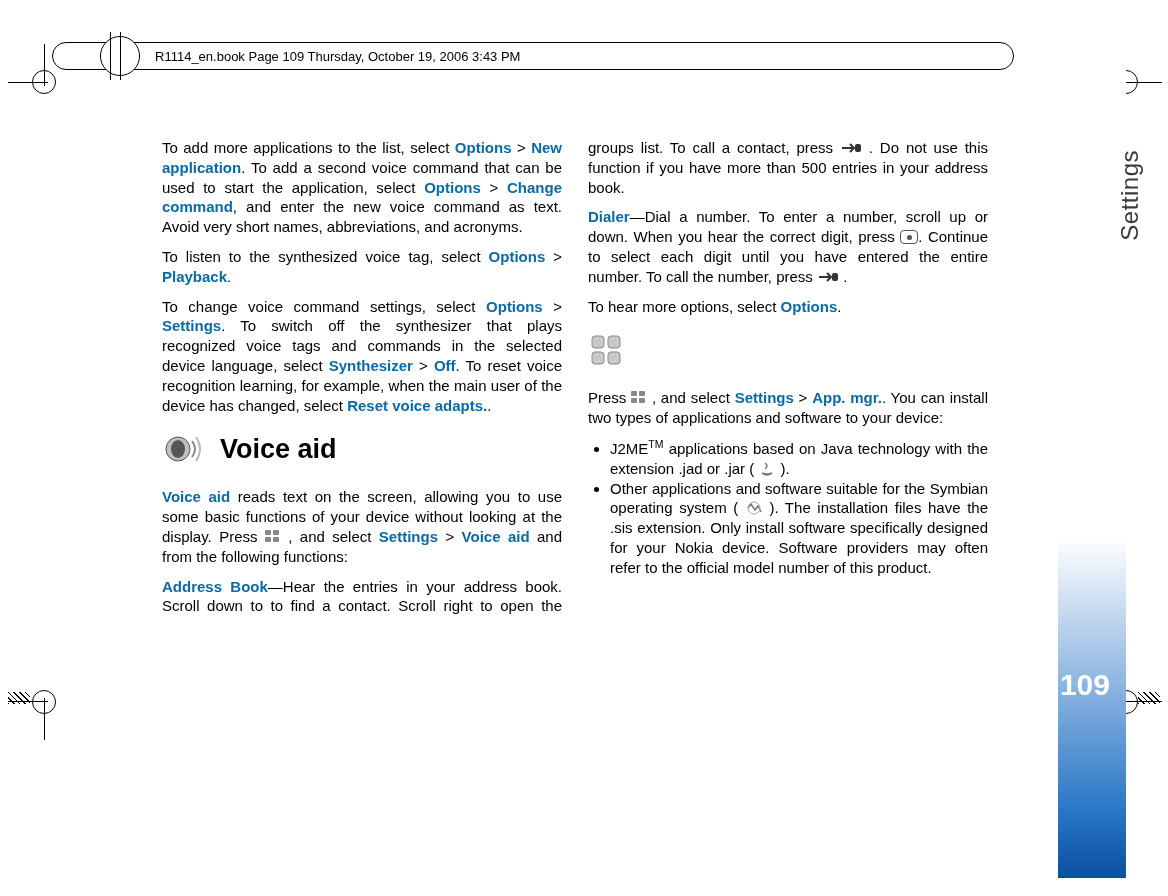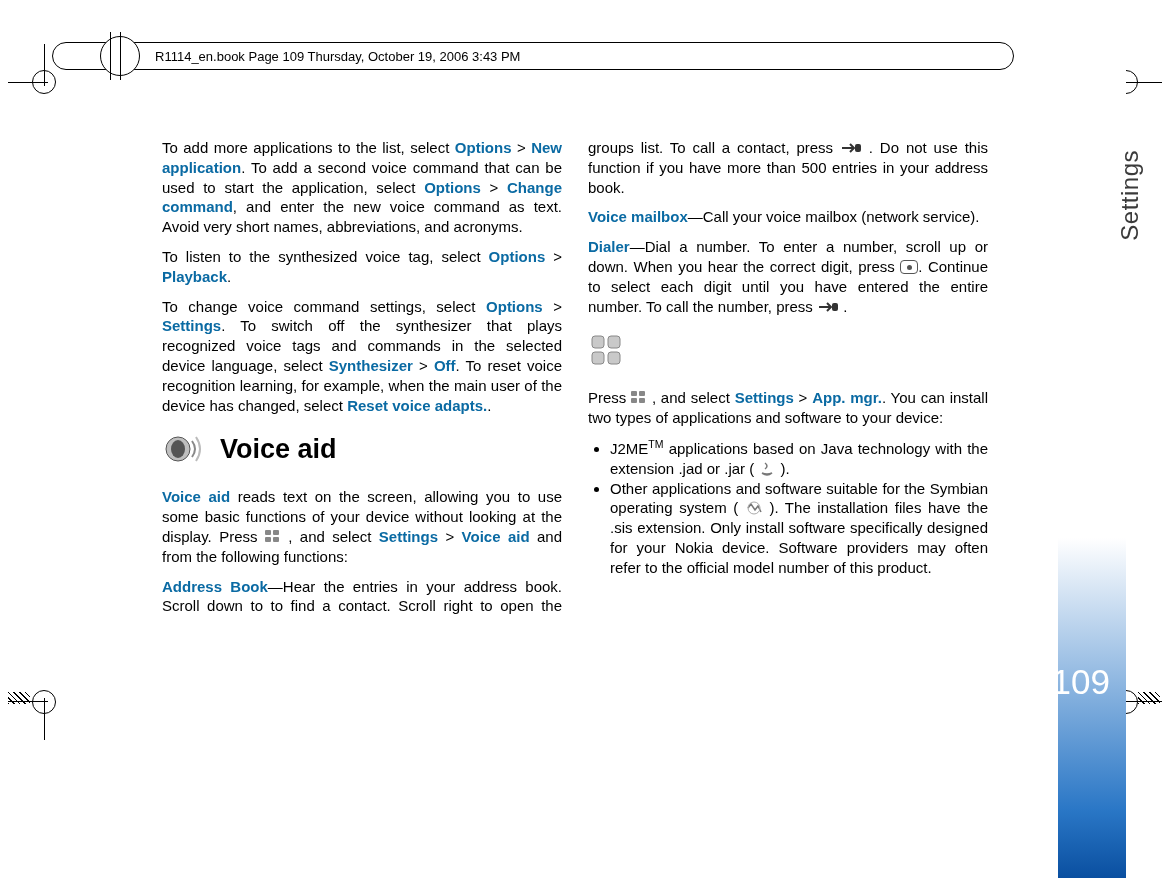--- a/index.html
+++ b/index.html
@@ -145,9 +145,6 @@
     <span> . Do not use this </span><span>function if you have more than 500 entries in your address book.</span>
   </p>
 
-  <p>
-    <span class="blue">Voice mailbox</span><span>—Call your voice mailbox (network service).</span>
-  </p>
 
   <p>
     <span class="blue">Dialer</span><span>—Dial a number. To enter a number, scroll up or down. When you hear the correct digit, press </span>

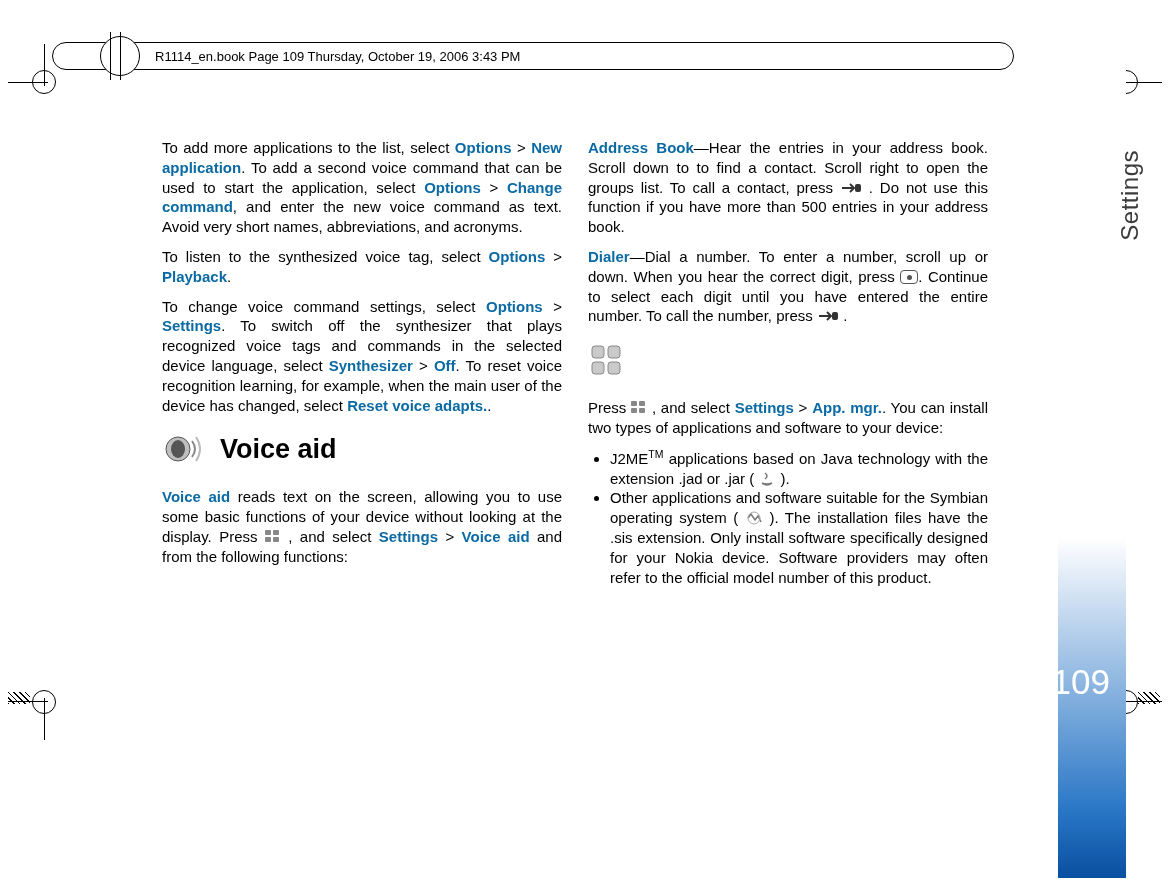--- a/index.html
+++ b/index.html
@@ -158,6 +158,9 @@
   </p>
 
 
+  <p>
+    <span>To hear more options, select </span><span class="blue">Options</span><span>.</span>
+  </p>
 
   <div class="heading">
     <span class="h-icon">

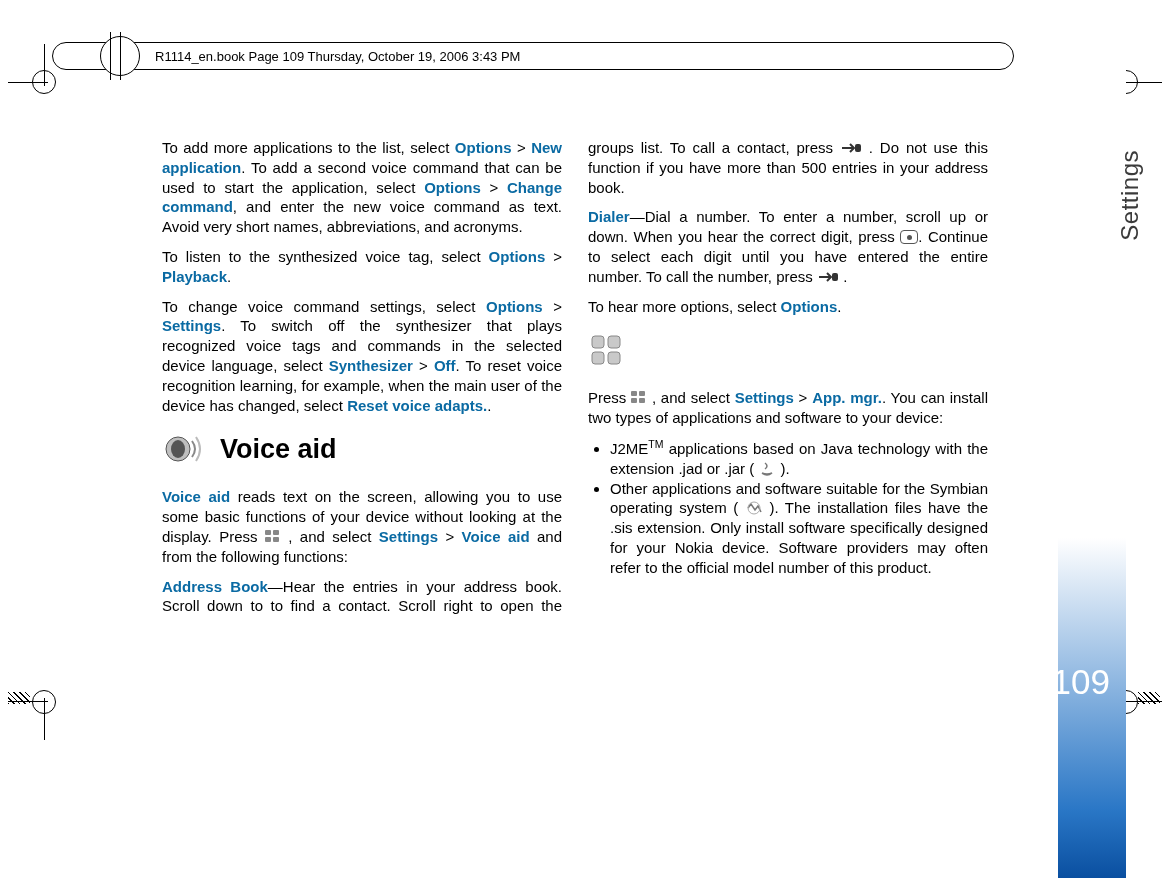--- a/index.html
+++ b/index.html
@@ -50,7 +50,7 @@
     background: linear-gradient(180deg,#fff 0%, #fff 60%, #2a77c6 92%, #0a4fa0 100%); }
   .side-text { position: absolute; right: 52px; top: 150px; transform: rotate(-90deg); transform-origin: right top;
     font-size: 24px; color: #3b3b3b; letter-spacing: 0.5px; }
-  .page-num { position: absolute; right: 58px; bottom: 42px; color: #fff; font-size: 35px; font-weight: normal; }
+  .page-num { position: absolute; right: 58px; bottom: 42px; color: #fff; font-size: 30px; font-weight: bold; }
 
   sup { font-size: 0.7em; }
 </style>

